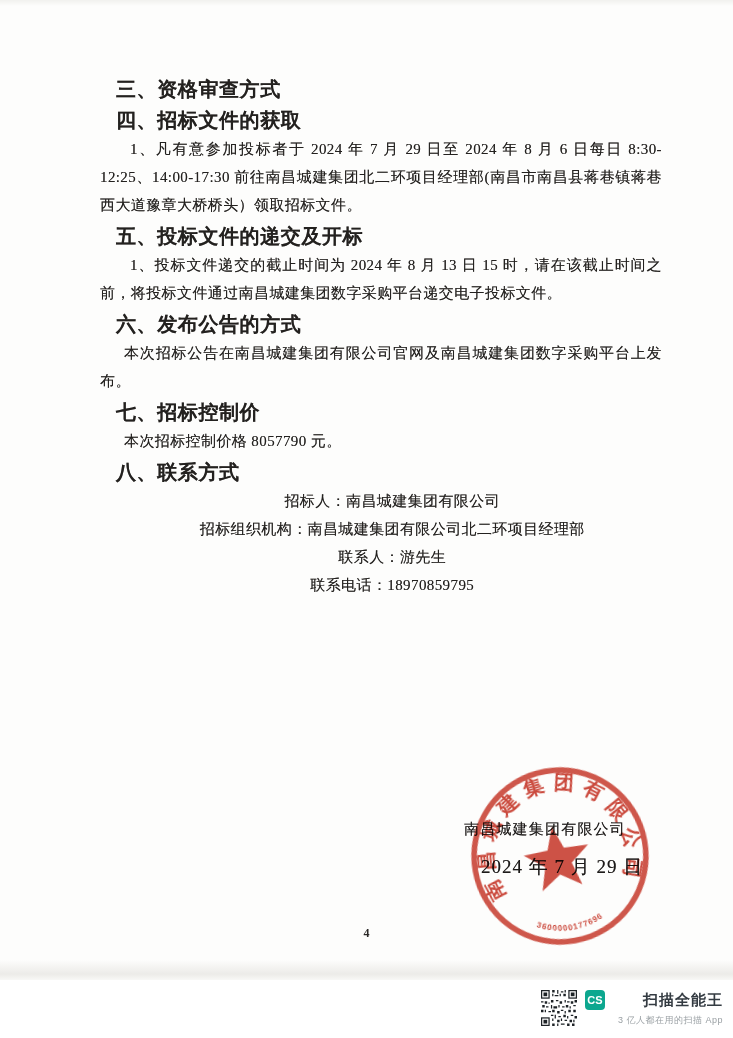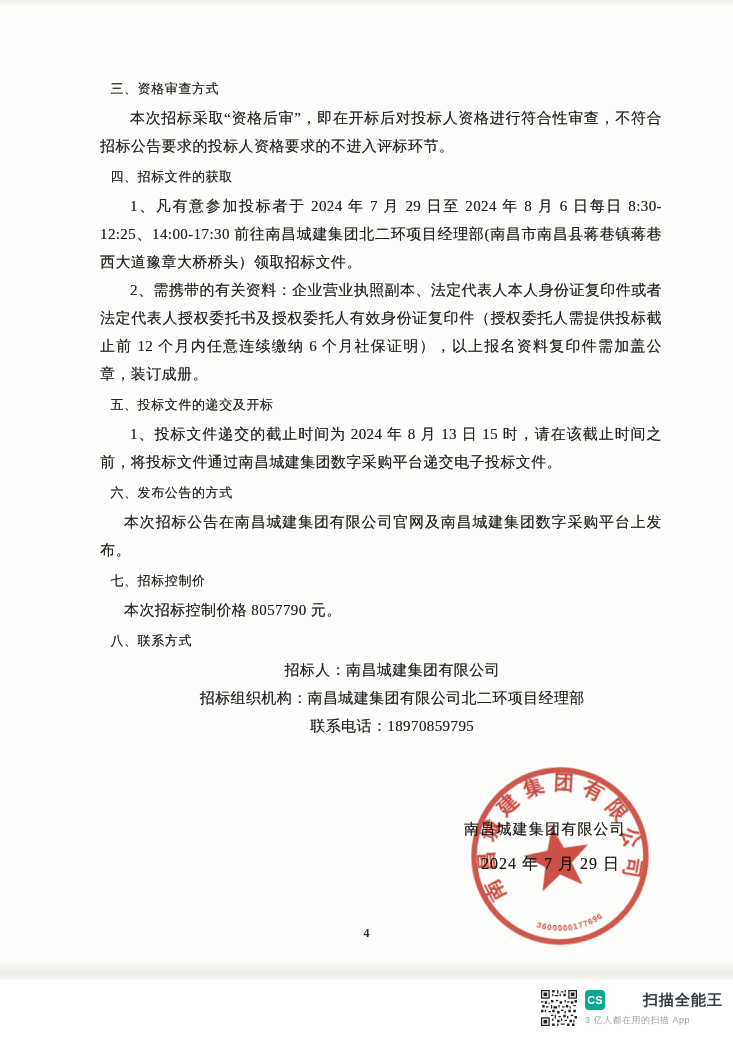--- a/index.html
+++ b/index.html
@@ -25,7 +25,7 @@
     letter-spacing:.4px;
   }
   .doc h3{
-    font-size:13px; font-weight:normal;
+    font-size:20px; font-weight:bold;
     text-indent:.8em; margin:3px 0 1px 0;
     letter-spacing:.6px;
   }

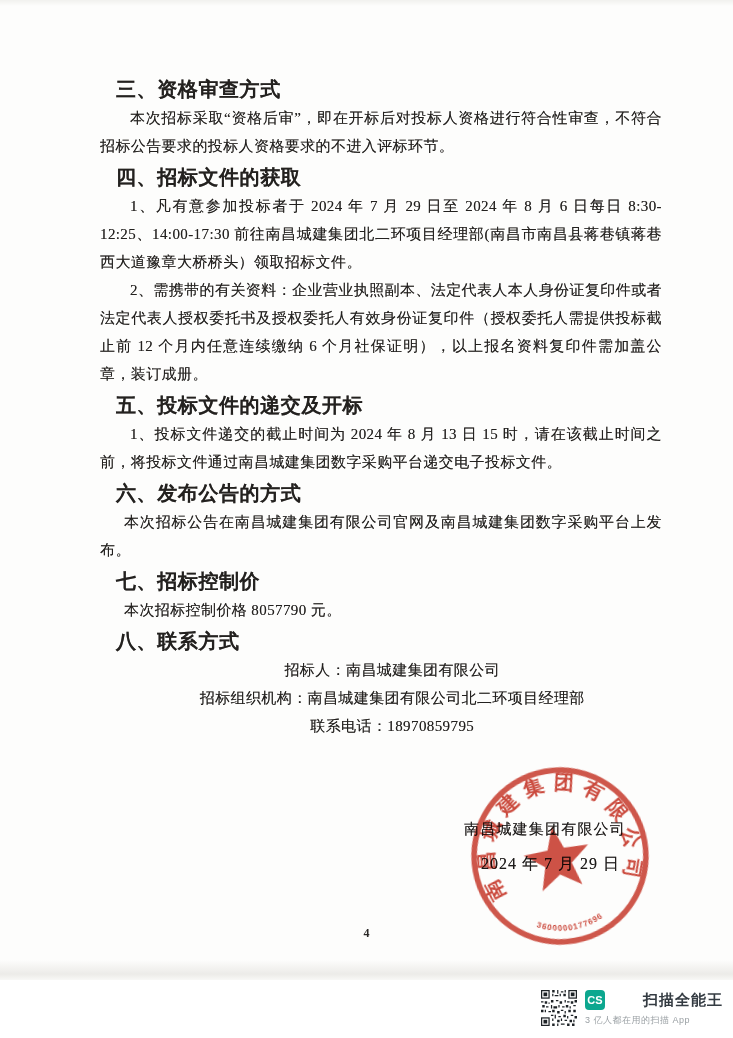--- a/index.html
+++ b/index.html
@@ -93,7 +93,6 @@
   <main class="doc">
 
     <h3>三、资格审查方式</h3>
-    <p>本次招标采取“资格后审”，即在开标后对投标人资格进行符合性审查，不符合招标公告要求的投标人资格要求的不进入评标环节。</p>
 
     <h3>四、招标文件的获取</h3>
     <p>1、凡有意参加投标者于 2024 年 7 月 29 日至 2024 年 8 月 6 日每日 8:30-12:25、14:00-17:30 前往南昌城建集团北二环项目经理部(南昌市南昌县蒋巷镇蒋巷西大道豫章大桥桥头）领取招标文件。</p>

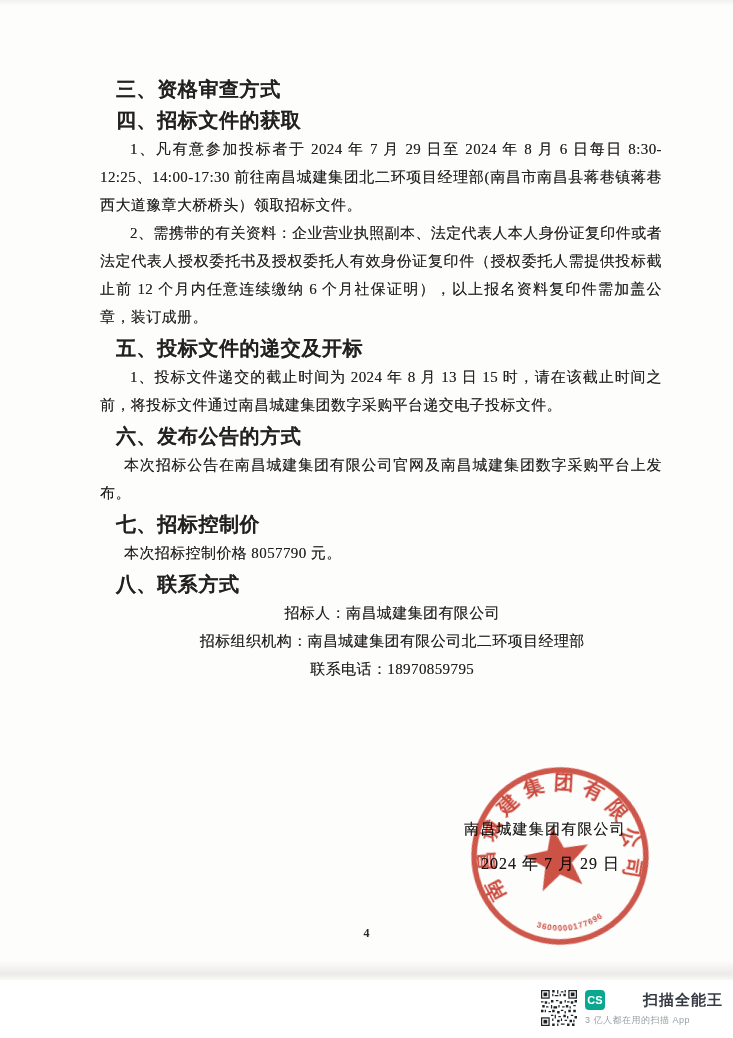--- a/index.html
+++ b/index.html
@@ -96,7 +96,6 @@
 
     <h3>四、招标文件的获取</h3>
     <p>1、凡有意参加投标者于 2024 年 7 月 29 日至 2024 年 8 月 6 日每日 8:30-12:25、14:00-17:30 前往南昌城建集团北二环项目经理部(南昌市南昌县蒋巷镇蒋巷西大道豫章大桥桥头）领取招标文件。</p>
-    <p>2、需携带的有关资料：企业营业执照副本、法定代表人本人身份证复印件或者法定代表人授权委托书及授权委托人有效身份证复印件（授权委托人需提供投标截止前 12 个月内任意连续缴纳 6 个月社保证明），以上报名资料复印件需加盖公章，装订成册。</p>
 
     <h3>五、投标文件的递交及开标</h3>
     <p>1、投标文件递交的截止时间为 2024 年 8 月 13 日 15 时，请在该截止时间之前，将投标文件通过南昌城建集团数字采购平台递交电子投标文件。</p>

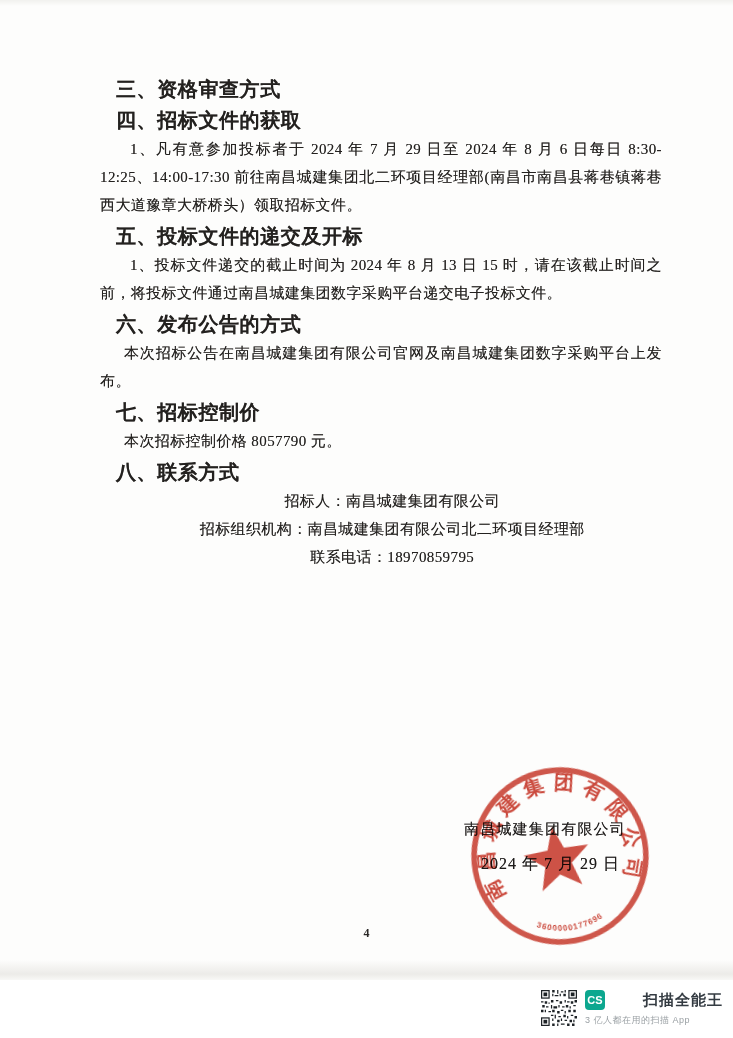--- a/index.html
+++ b/index.html
@@ -110,6 +110,7 @@
     <div class="contacts">
       <p>招标人：南昌城建集团有限公司</p>
       <p>招标组织机构：南昌城建集团有限公司北二环项目经理部</p>
+      <p>联系人：游先生</p>
       <p>联系电话：18970859795</p>
     </div>
 

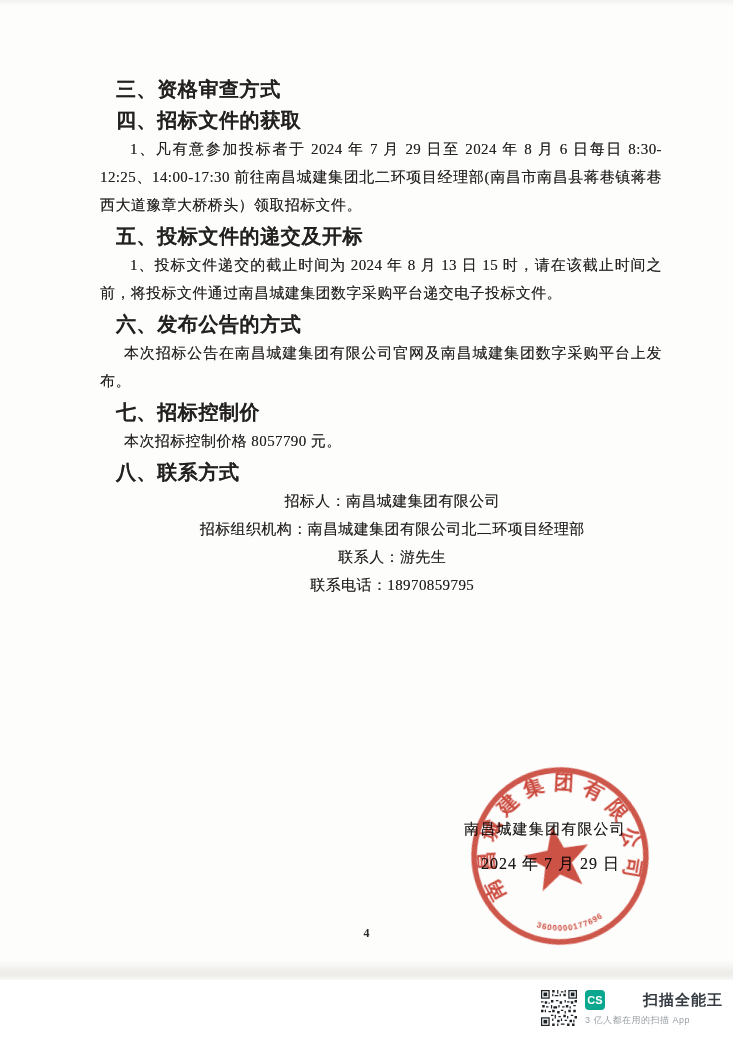--- a/index.html
+++ b/index.html
@@ -41,7 +41,7 @@
   }
   .sig-date{
     position:absolute; left:481px; top:854px;
-    font-size:16px; color:#1d1b1a; letter-spacing:1px;
+    font-size:19px; color:#1d1b1a; letter-spacing:1px;
     text-shadow:0 0 .6px rgba(40,36,34,.6);
     z-index:3; white-space:nowrap;
   }

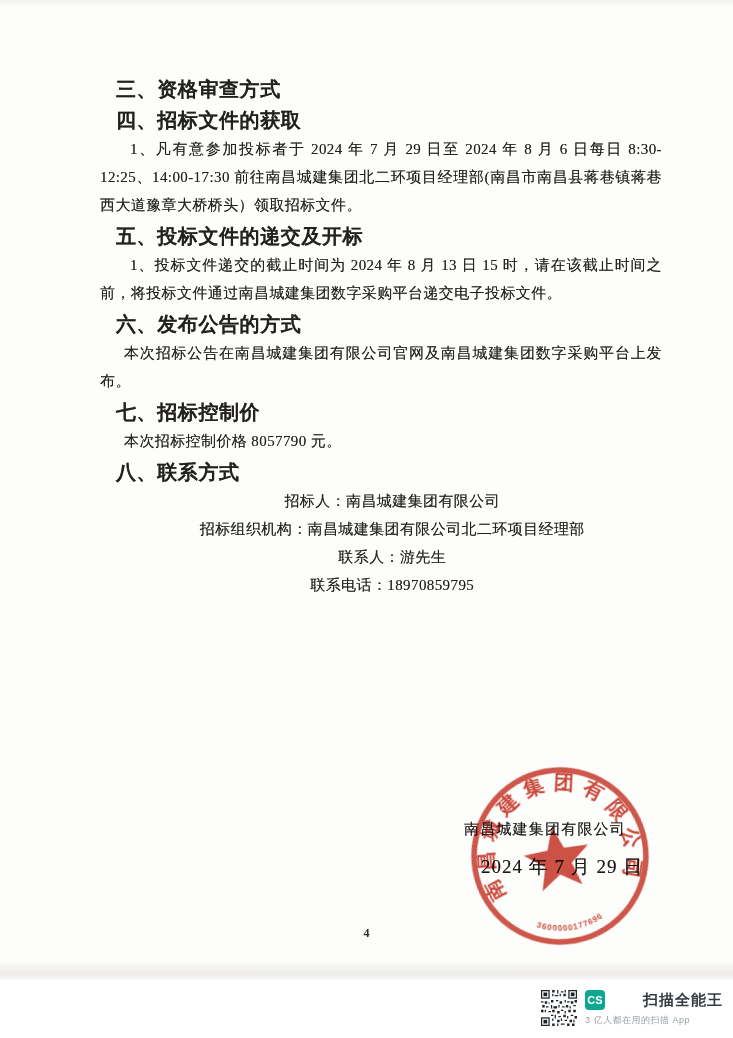--- a/index.html
+++ b/index.html
@@ -63,7 +63,7 @@
   }
   .wm{
     position:absolute; right:10px; top:10px;
-    display:flex; align-items:flex-start;
+    display:flex; align-items:flex-start;text-align:right;
   }
   .wm-qr{ width:36px; height:36px; margin-right:8px; }
   .wm-right{ display:flex; flex-direction:column; }

